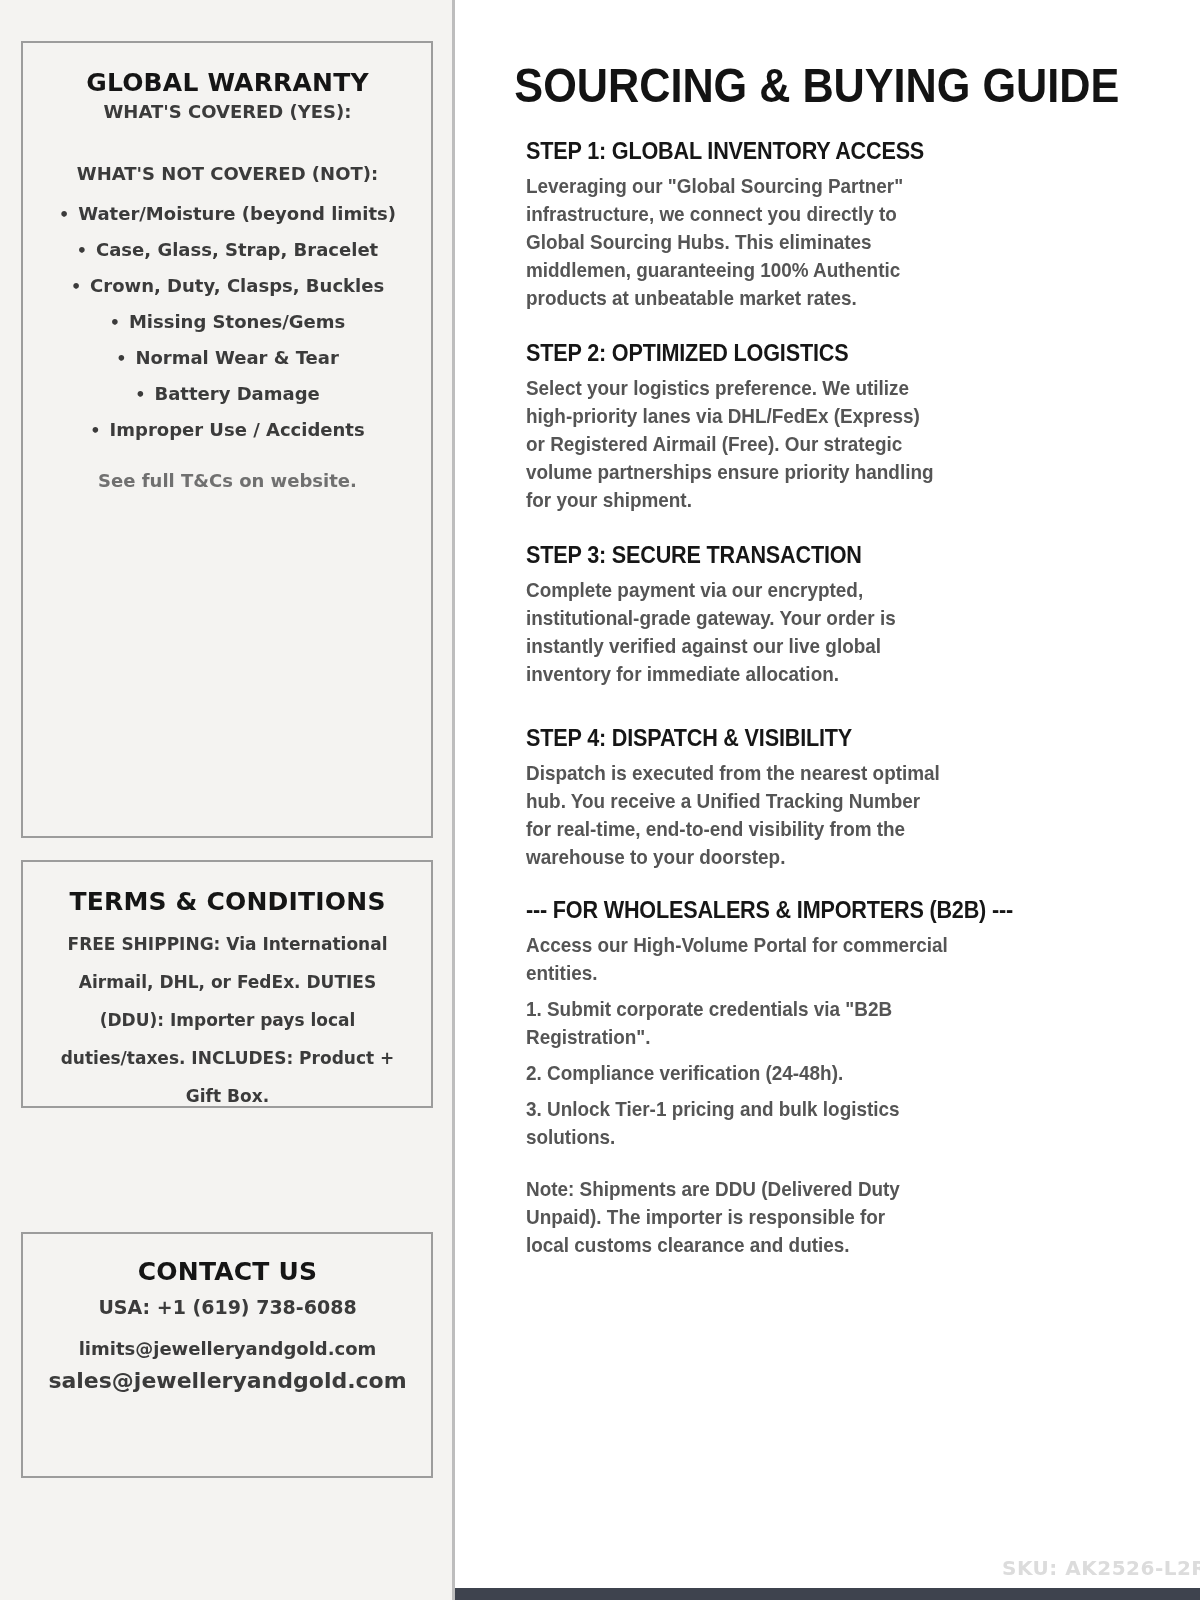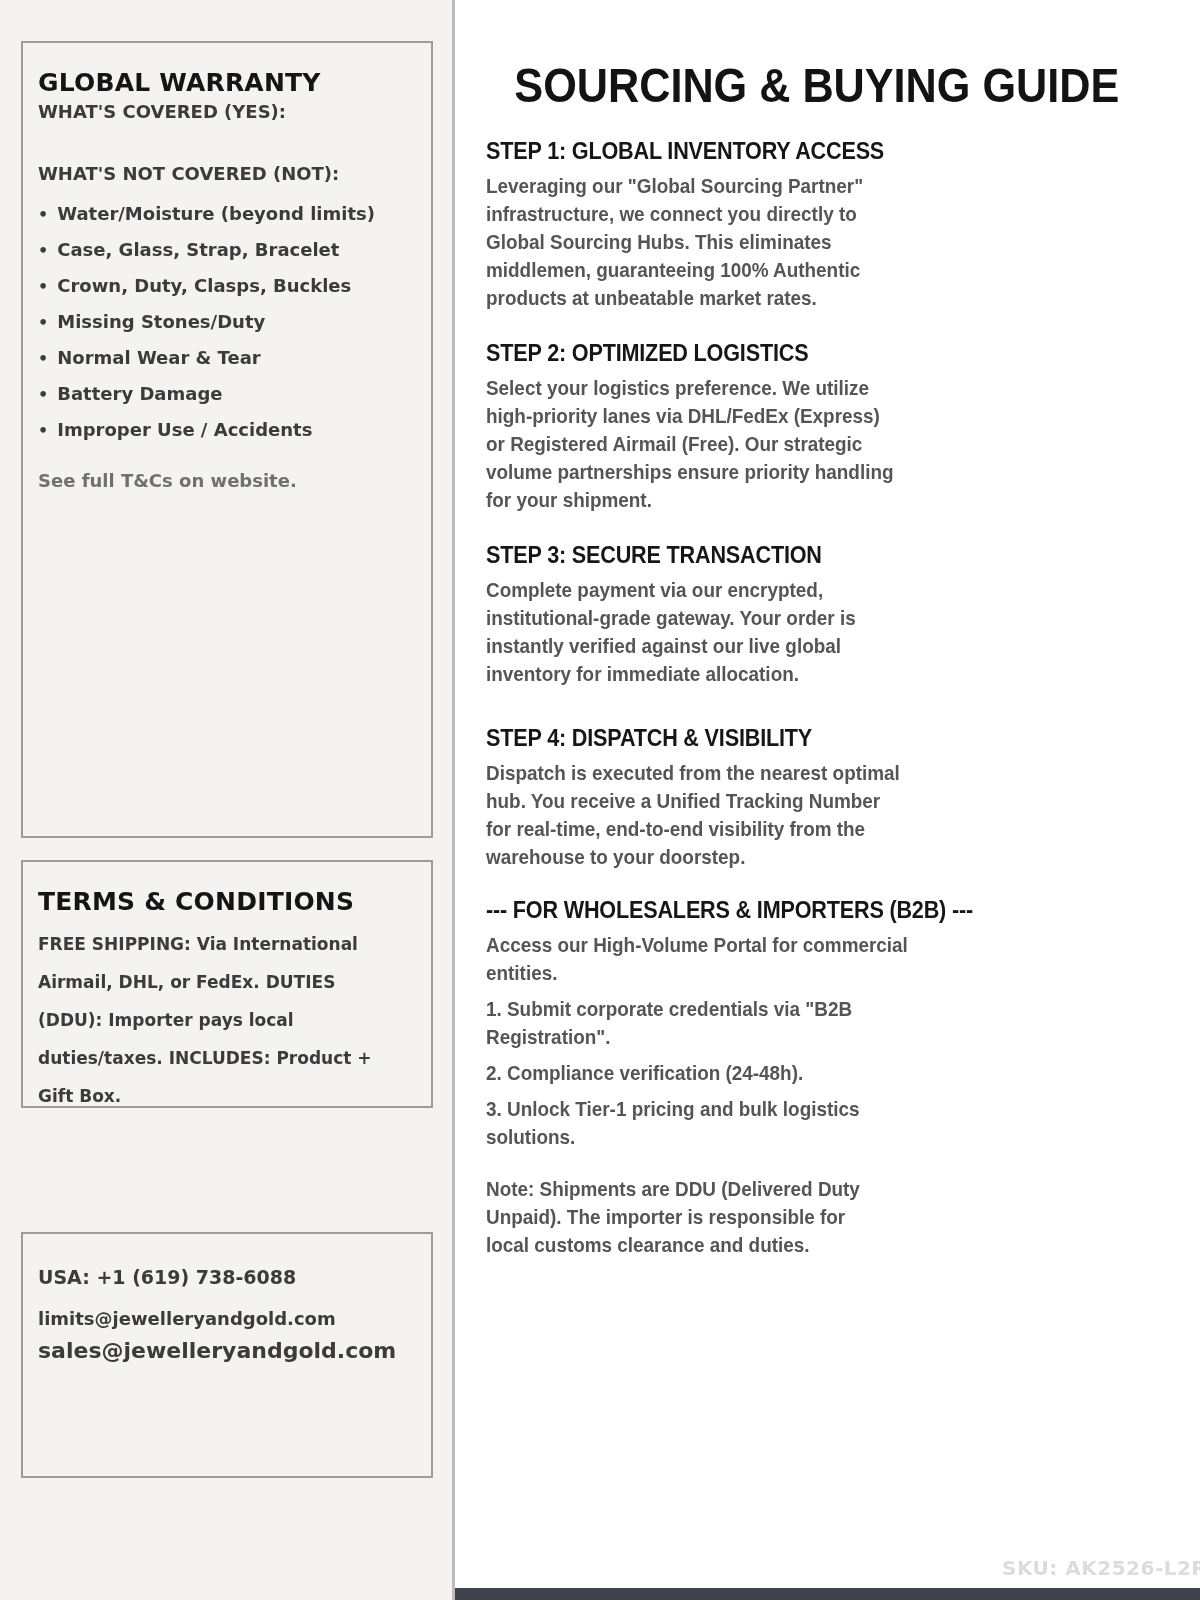--- a/index.html
+++ b/index.html
@@ -15,6 +15,7 @@
     position:absolute; left:0; top:0; width:455px; height:1600px;
     background:#f4f3f1; border-right:3px solid #bdbdbd;
     font-family:"DejaVu Sans", sans-serif;
+    text-align:center;
   }
   .side-box {
     position:absolute; left:21px; width:412px;

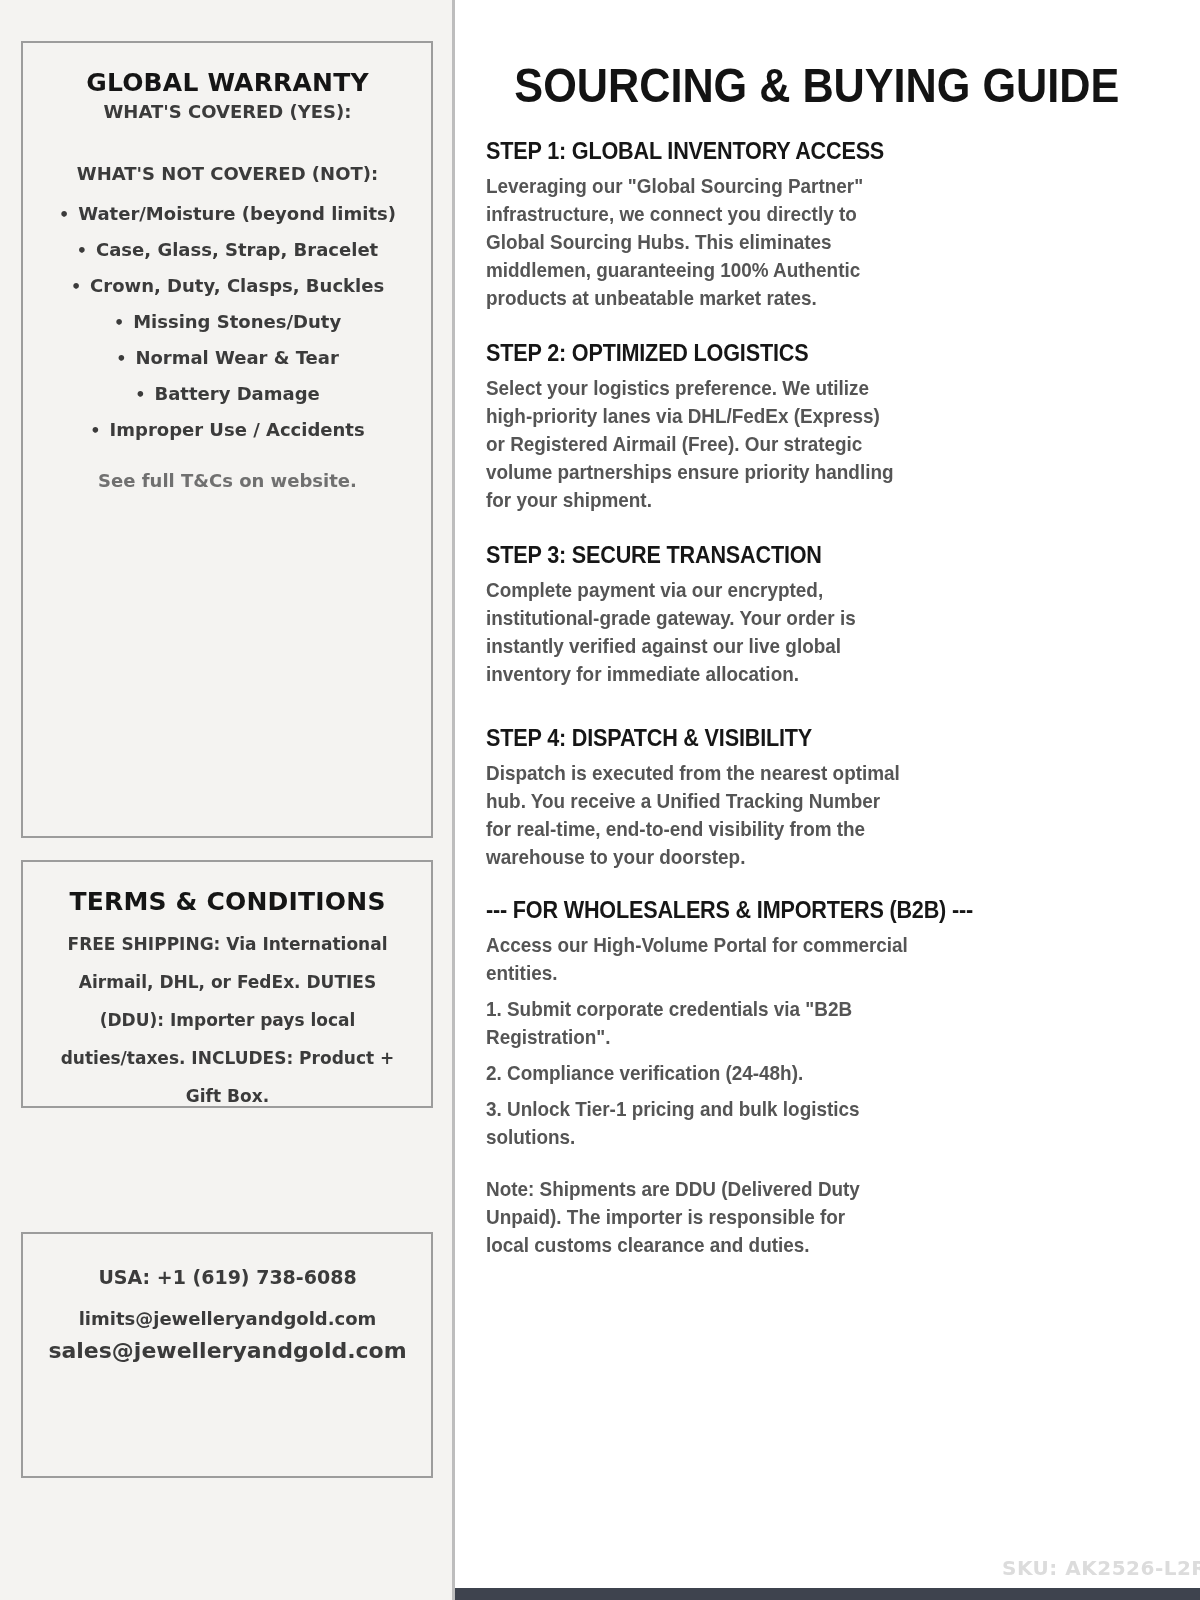--- a/index.html
+++ b/index.html
@@ -63,7 +63,7 @@
     transform:scaleX(0.9); transform-origin:center;
     white-space:nowrap;
   }
-  #main-content { margin-left:20px; }
+  #main-content { margin-left:60px; }
   .step-heading {
     margin-top:26px; font-size:24px; line-height:30px; font-weight:700;
     color:#161616; letter-spacing:-0.2px;

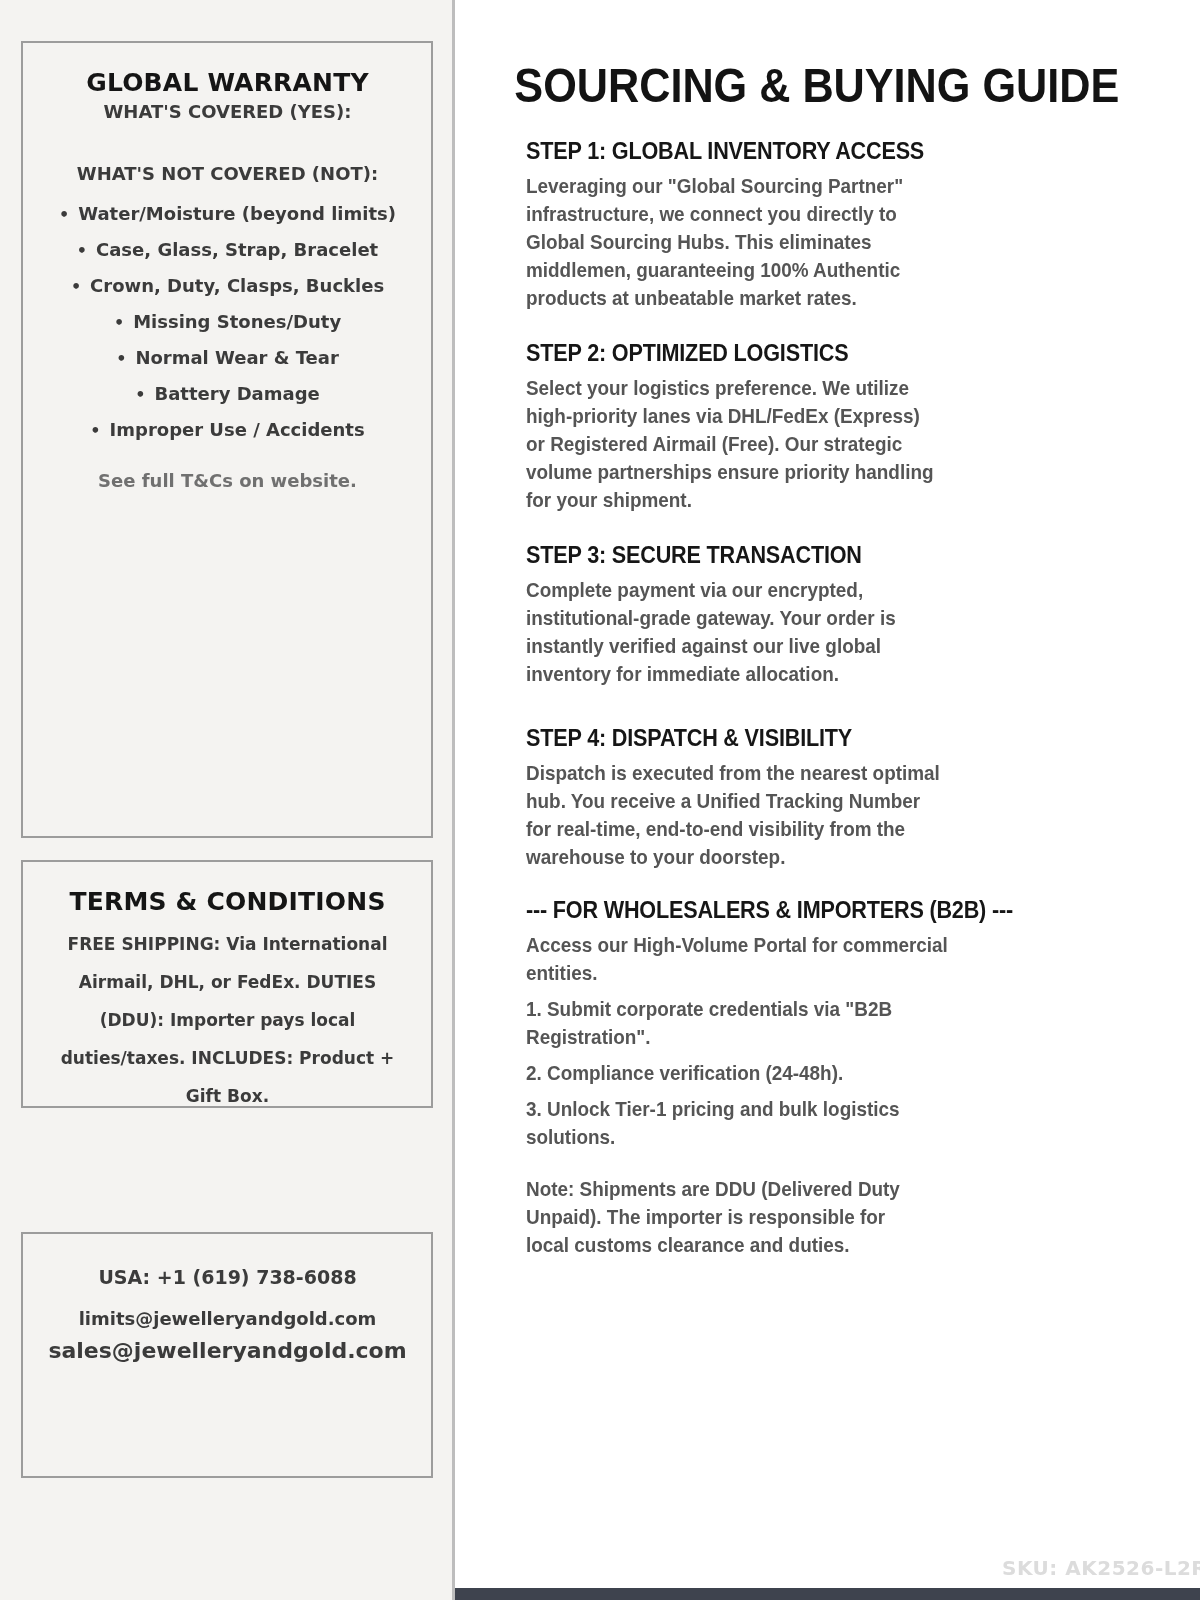--- a/index.html
+++ b/index.html
@@ -106,7 +106,7 @@
         <li>Water/Moisture (beyond limits)</li>
         <li>Case, Glass, Strap, Bracelet</li>
         <li>Crown, Duty, Clasps, Buckles</li>
-        <li>Missing Stones/Duty</li>
+        <li>Missing Stones/Gems</li>
         <li>Normal Wear &amp; Tear</li>
         <li>Battery Damage</li>
         <li>Improper Use / Accidents</li>

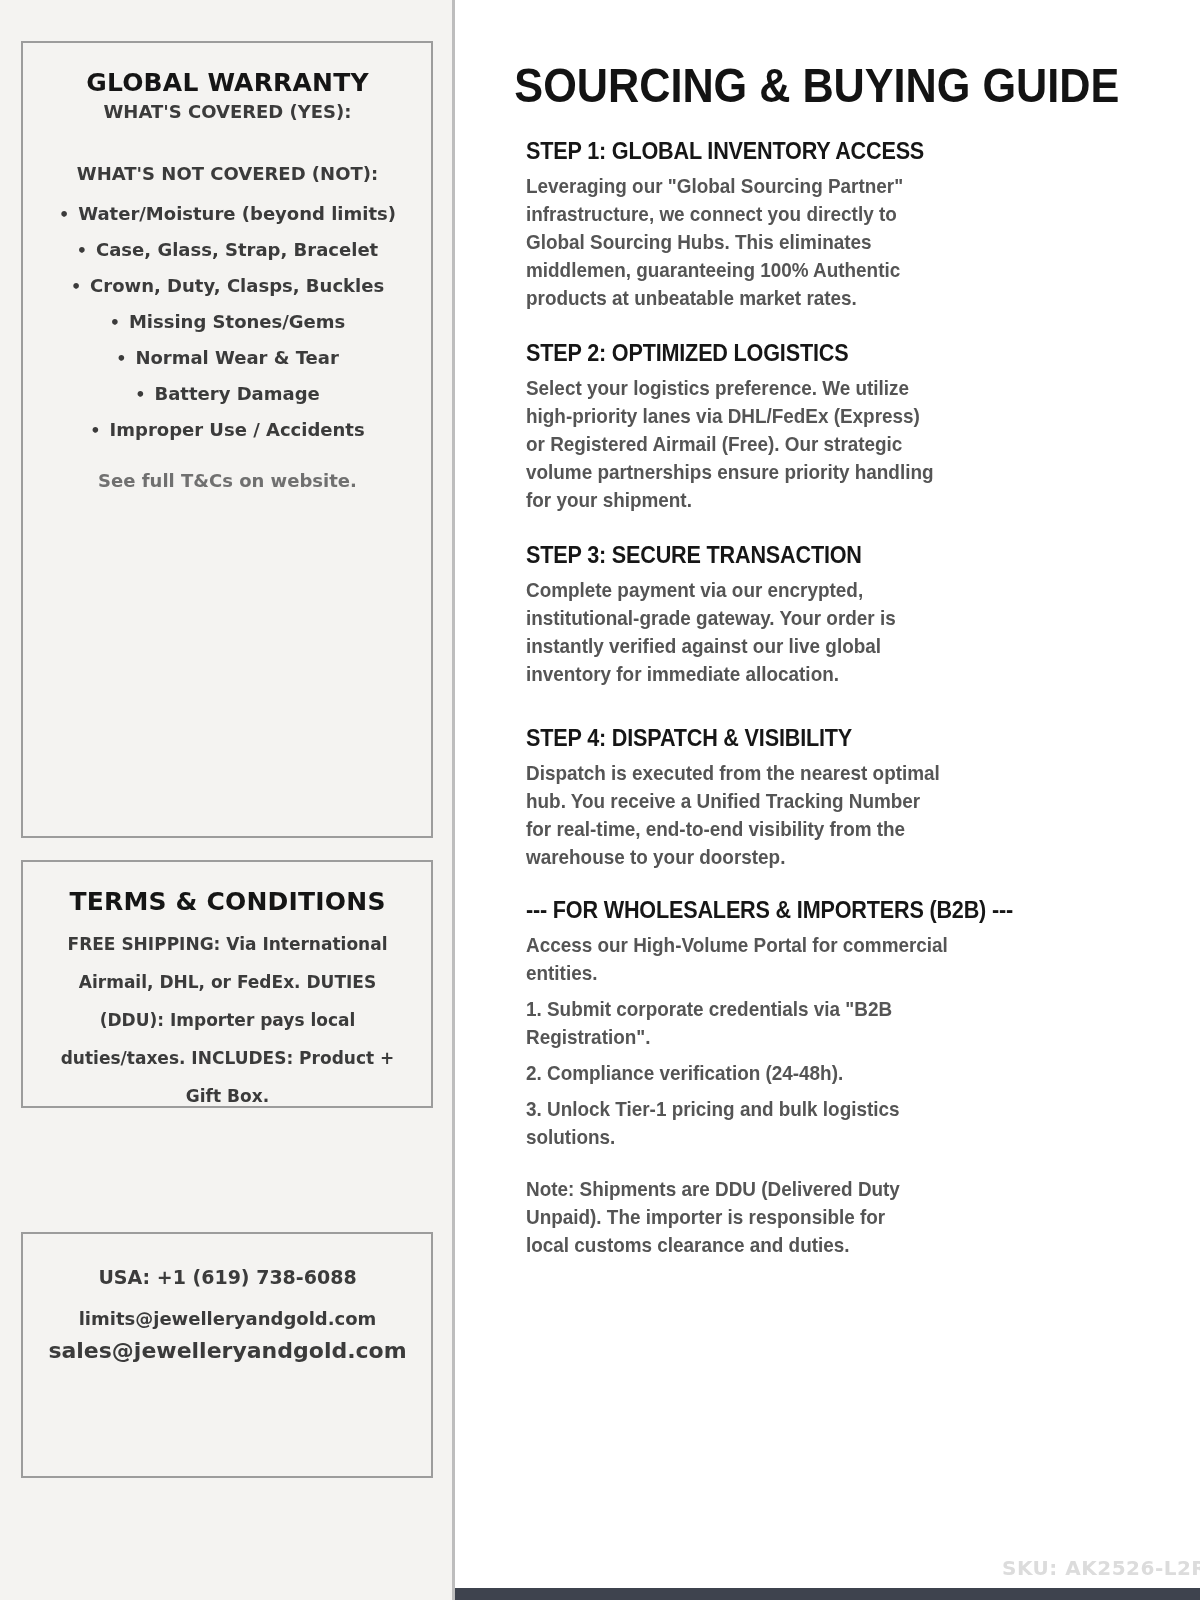--- a/index.html
+++ b/index.html
@@ -124,6 +124,7 @@
     </div>
 
     <div class="side-box" id="contact-box">
+      <div class="box-title">CONTACT US</div>
       <div class="contact-line" id="contact-phone">USA: +1 (619) 738-6088</div>
       <div class="contact-line" id="contact-email">limits@jewelleryandgold.com</div>
       <div class="contact-line" id="contact-sales">sales@jewelleryandgold.com</div>

